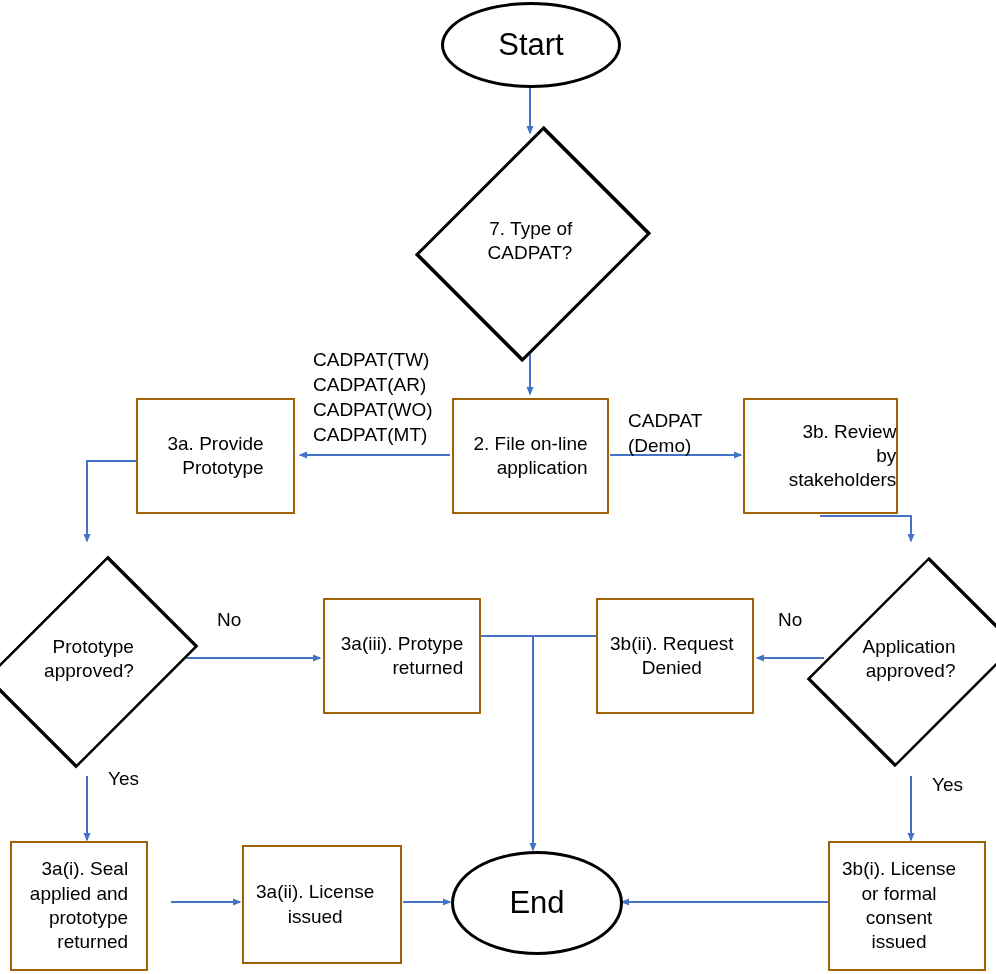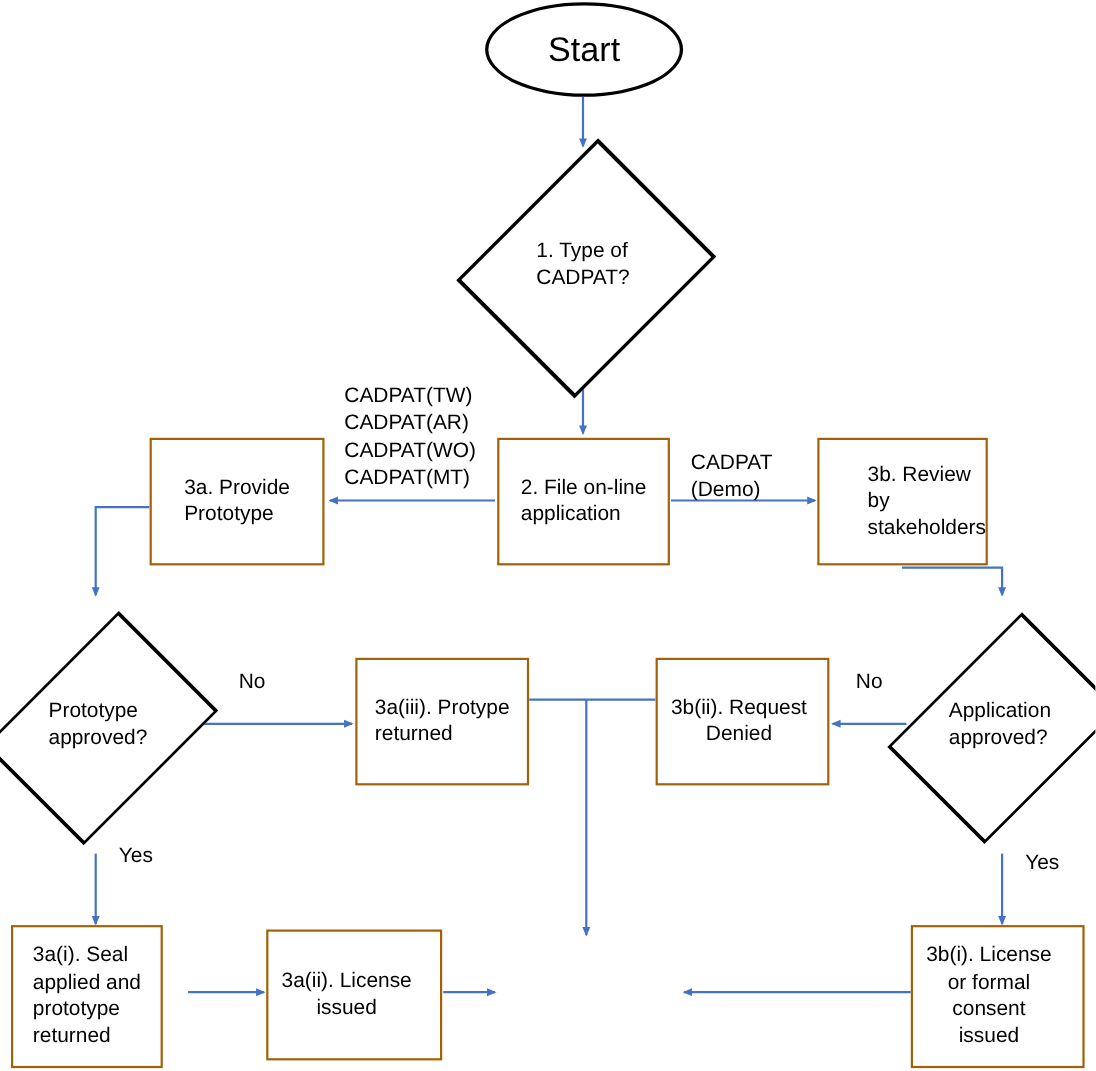--- a/index.html
+++ b/index.html
@@ -32,7 +32,7 @@
     display: flex;
     align-items: center;
     justify-content: center;
-    text-align: left;
+    text-align: right;
     color: #000000;
     line-height: 1.28;
   }

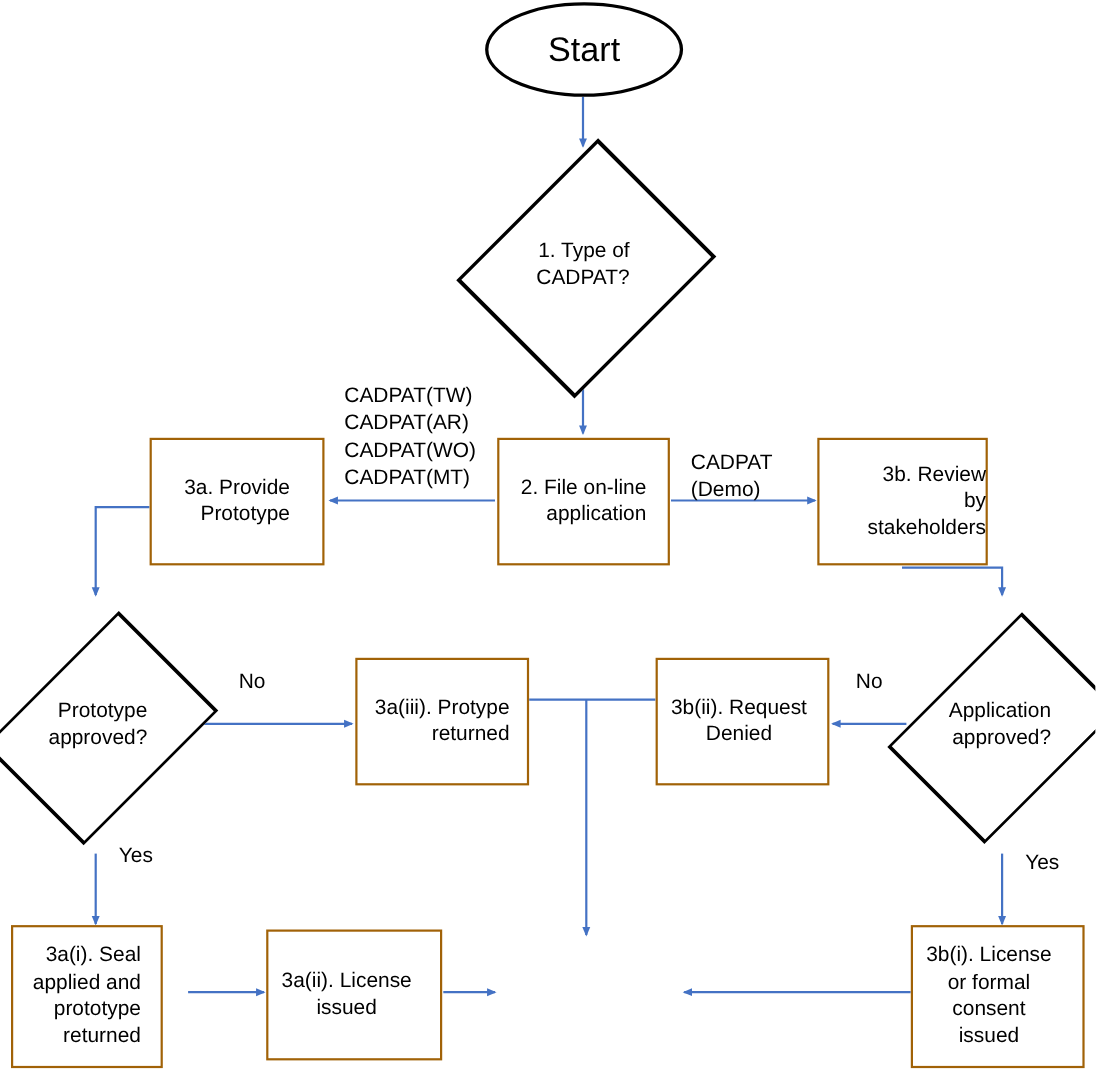--- a/index.html
+++ b/index.html
@@ -142,7 +142,7 @@
 
   <div class="node diamond" style="left:440px; top:133px; width:180px; height:216px;">
     <div class="shape" style="width:146px; height:146px; margin-left:-73px; margin-top:-73px; transform: rotate(45deg) scaleY(1.2);"></div>
-    <span class="txt">1. Type of
+    <span class="txt">7. Type of
 CADPAT?</span>
   </div>
 

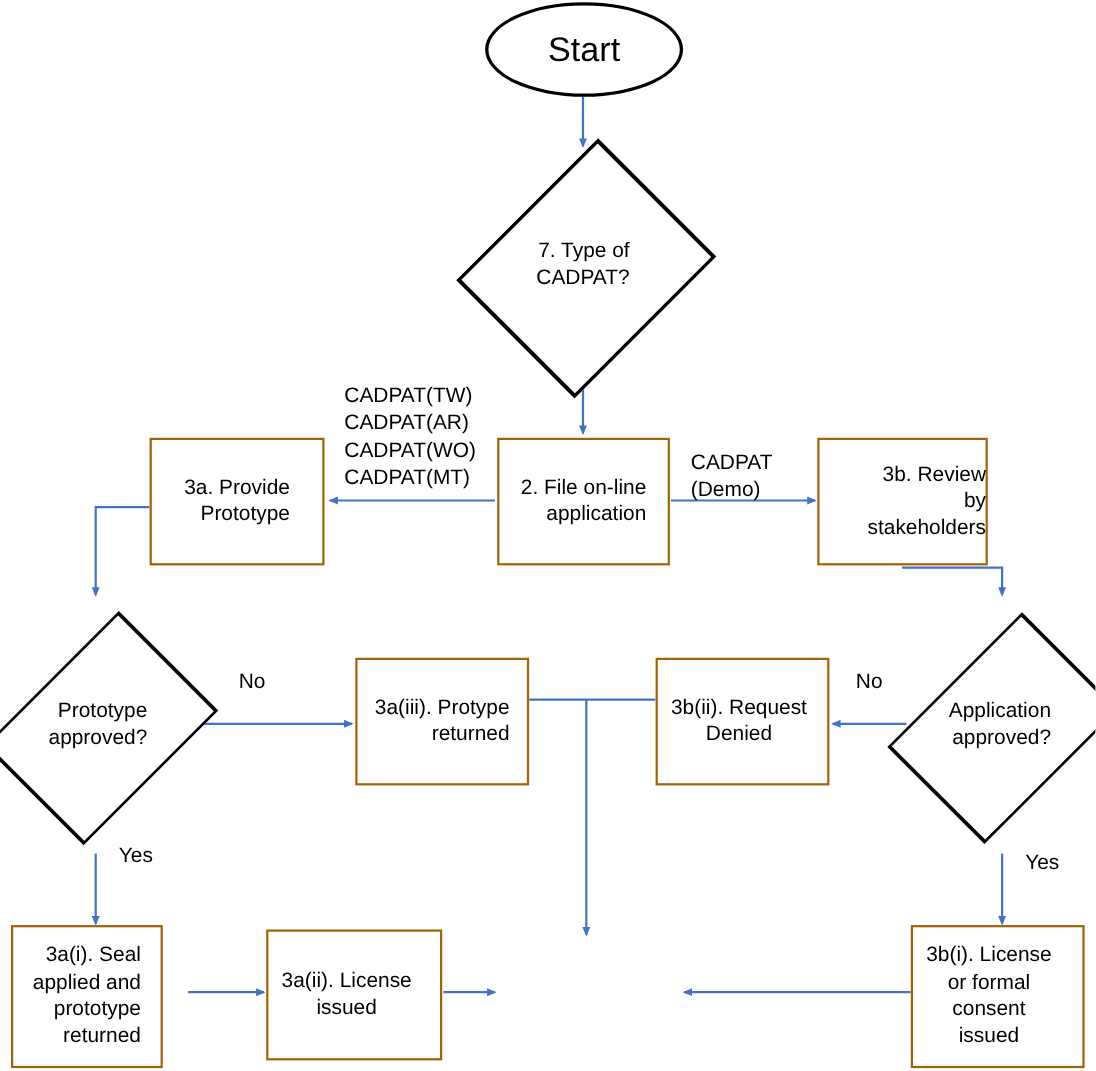--- a/index.html
+++ b/index.html
@@ -195,6 +195,9 @@
 issued</span>
   </div>
 
+  <div class="node terminator" style="left:451px; top:851px; width:172px; height:104px;">
+    <span class="txt">End</span>
+  </div>
 
   <div class="node box left-align" style="left:828px; top:841px; width:158px; height:130px;">
     <span class="txt">3b(i). License

